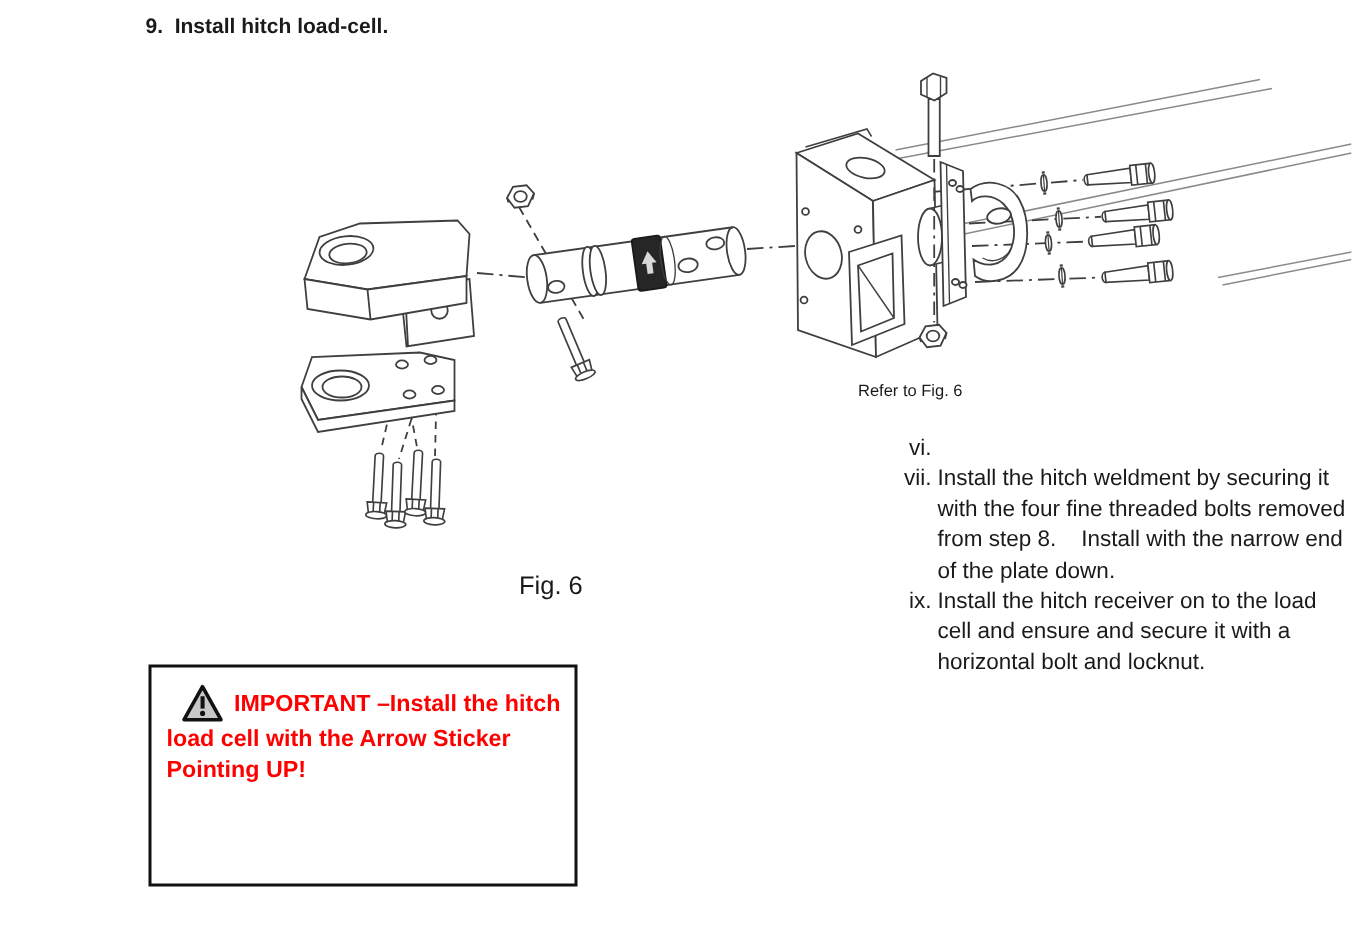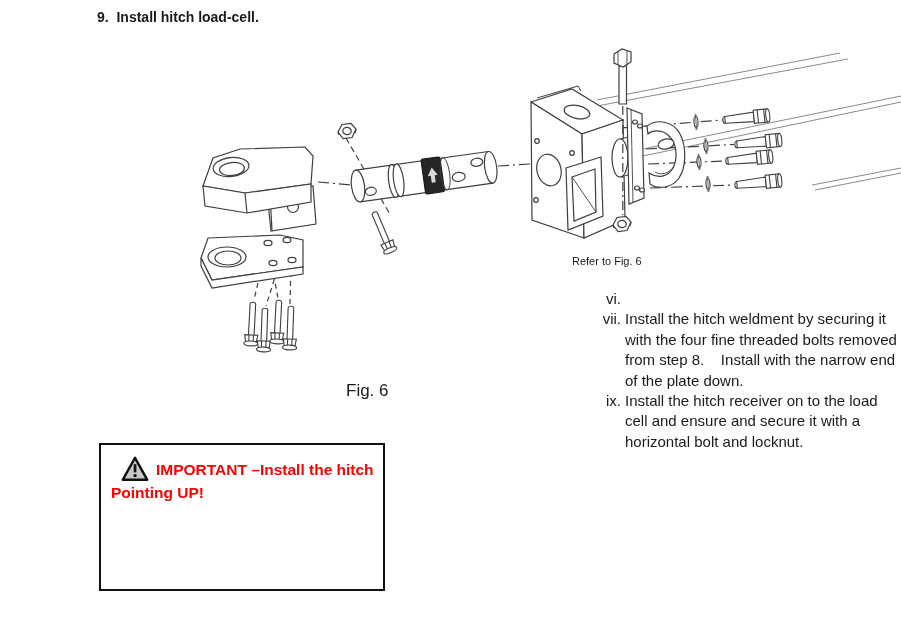--- a/index.html
+++ b/index.html
@@ -199,6 +199,7 @@
     </span>
     <span>IMPORTANT –Install the hitch</span>
   </div>
+  <div class="warn-line">load cell with the Arrow Sticker</div>
   <div class="warn-line">Pointing UP!</div>
 </div>
 

